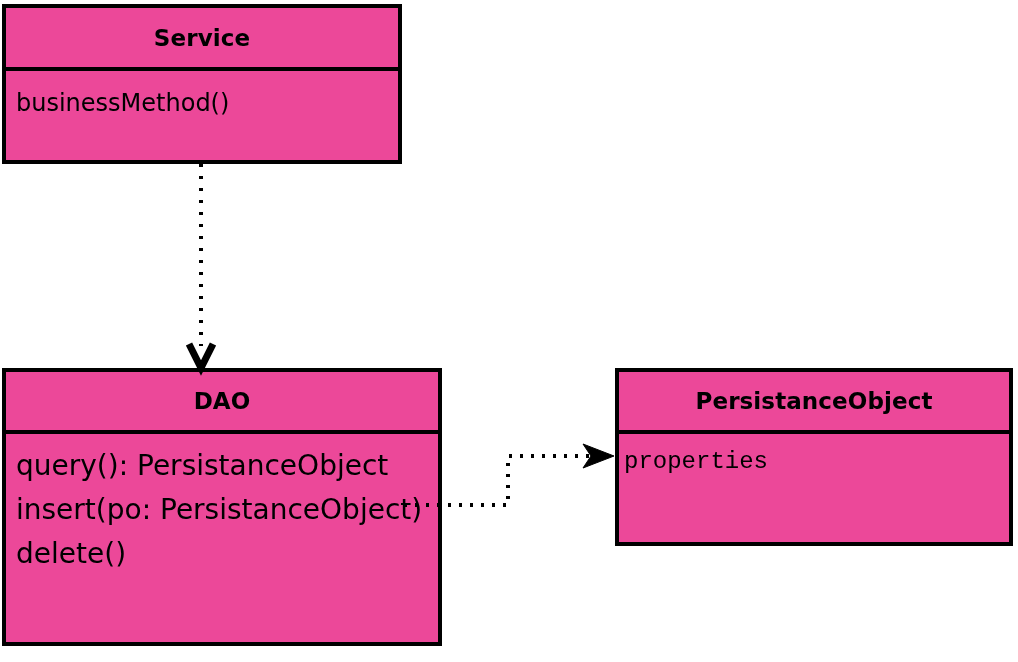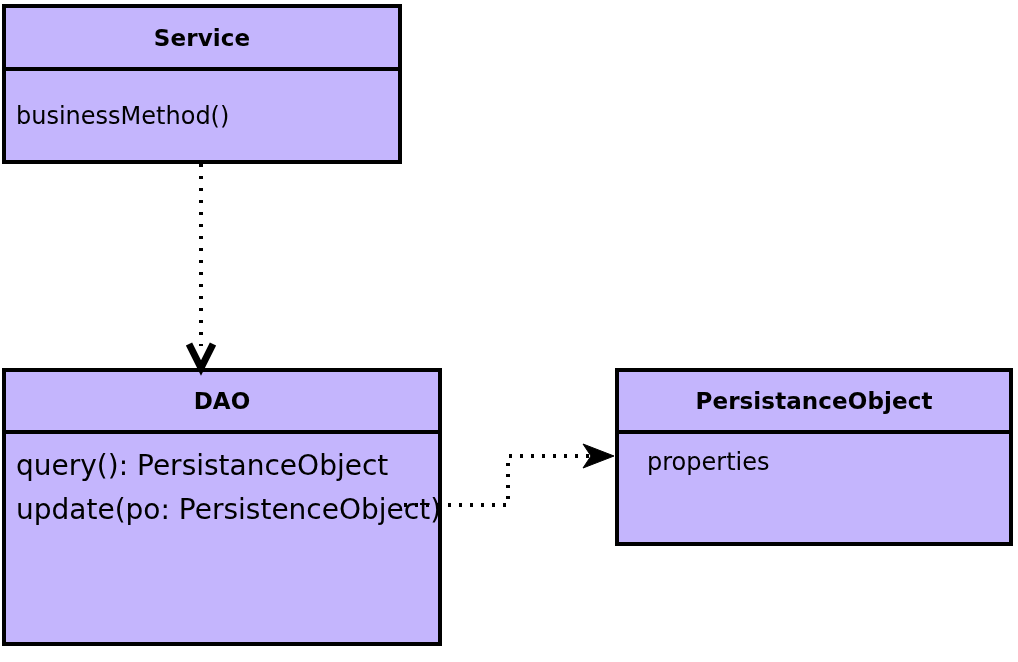--- a/index.html
+++ b/index.html
@@ -24,7 +24,7 @@
   .uml-class {
     position: absolute;
     box-sizing: border-box;
-    background: #c4b5fd;
+    background: #ec4899;
     border: 4px solid #000000;
   }
   .uml-class-name {

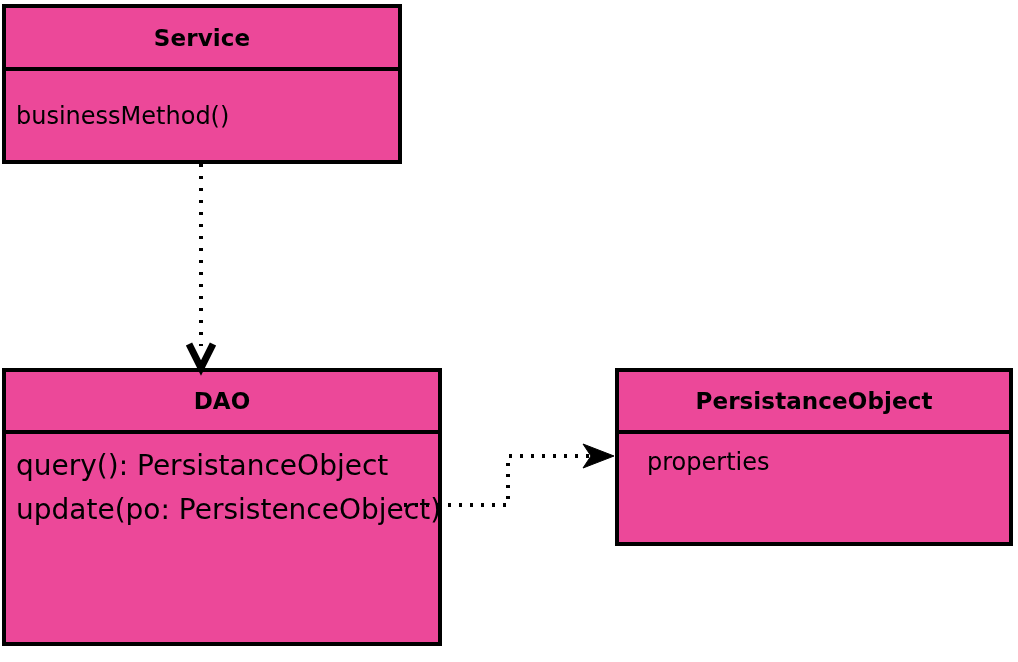--- a/index.html
+++ b/index.html
@@ -57,7 +57,7 @@
     left: 2px;  top: 4px;  width: 400px; height: 160px;
   }
   #class-service .uml-class-name { height: 63px; font-size: 23px; }
-  #class-service .uml-members { padding-top: 21px; }
+  #class-service .uml-members { padding-top: 8px; }
   #class-service .uml-member { font-size: 24px; line-height: 48px; height: 48px; }
 
   #class-dao {

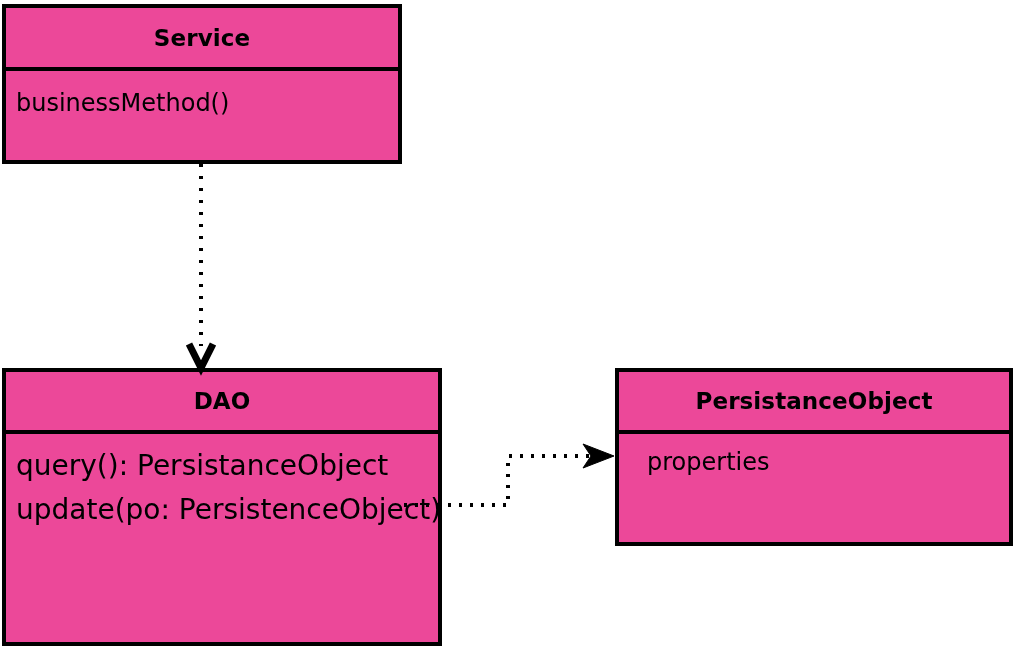--- a/index.html
+++ b/index.html
@@ -70,7 +70,7 @@
     left: 615px; top: 368px; width: 398px; height: 178px;
   }
   #class-persistence-object .uml-class-name { height: 62px; font-size: 23px; }
-  #class-persistence-object .uml-members { padding-left: 28px; padding-top: 4px; }
+  #class-persistence-object .uml-members { padding-left: 5px; padding-top: 4px; font-family: Liberation Mono, monospace; }
   #class-persistence-object .uml-member { font-size: 24px; line-height: 48px; height: 48px; }
 
   

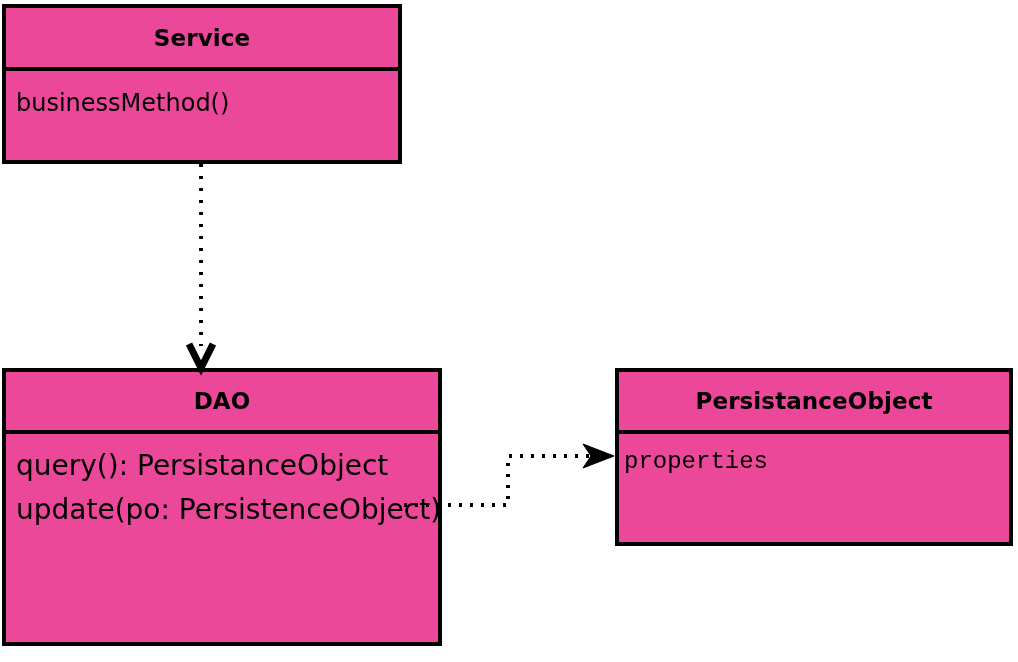--- a/index.html
+++ b/index.html
@@ -99,7 +99,7 @@
     <div class="uml-class-name">DAO</div>
     <div class="uml-members">
       <div class="uml-member">query(): PersistanceObject</div>
-      <div class="uml-member">update(po: PersistenceObject)</div>
+      <div class="uml-member">insert(po: PersistanceObject)</div>
     </div>
   </div>
 

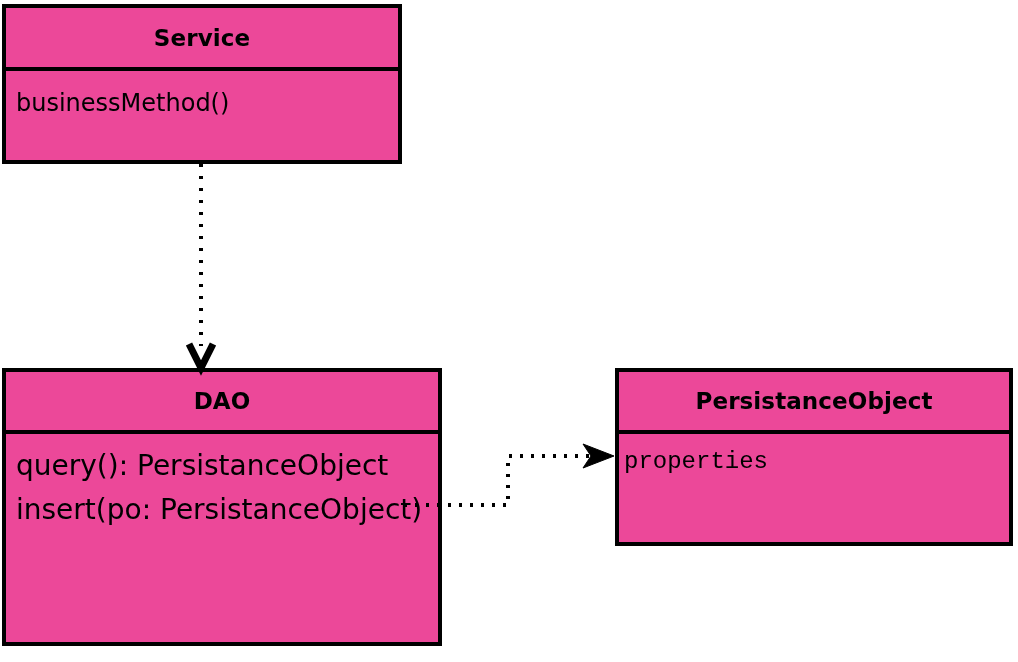--- a/index.html
+++ b/index.html
@@ -100,6 +100,7 @@
     <div class="uml-members">
       <div class="uml-member">query(): PersistanceObject</div>
       <div class="uml-member">insert(po: PersistanceObject)</div>
+      <div class="uml-member">delete()</div>
     </div>
   </div>
 

